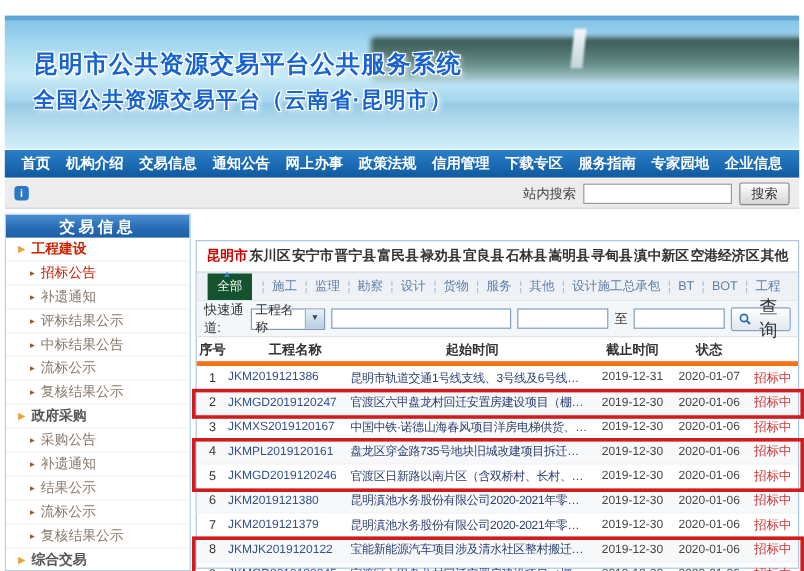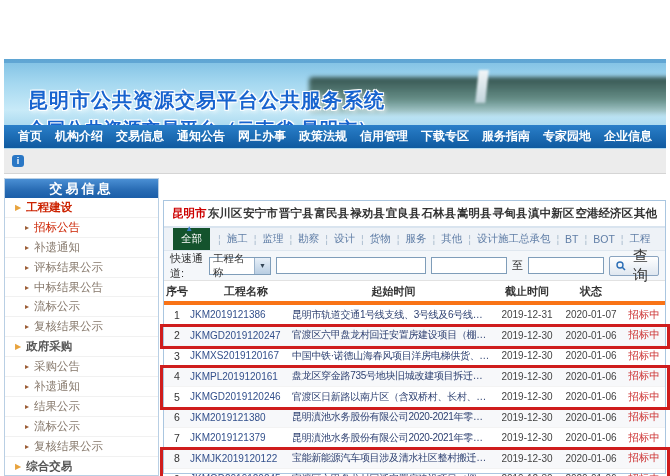--- a/index.html
+++ b/index.html
@@ -12,7 +12,6 @@
   .banner{
     position:absolute;top:13px;left:4px;right:4px;height:111px;overflow:hidden;
     background:linear-gradient(180deg,#7fc0e4 0%,#a5d8f0 22%,#c8eaf8 46%,#9fd3ec 66%,#bce4f5 84%,#d2eefb 100%);
-    margin-top:46px;
   }
   .banner::before{content:"";position:absolute;top:0;left:0;right:0;height:4px;background:#4a93c8;opacity:.6;}
   .banner .trees{

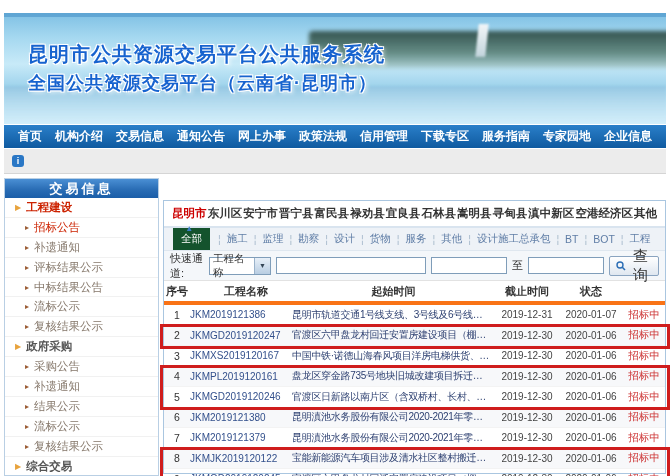--- a/index.html
+++ b/index.html
@@ -180,6 +180,11 @@
 
 <div class="datebar">
   <span class="info-icon">i</span>
+  <div class="site-search">
+    <span class="site-search-label">站内搜索</span>
+    <input class="site-search-input" type="text" value="" style="">
+    <button class="site-search-button">搜索</button>
+  </div>
 </div>
 
 <div class="content">

